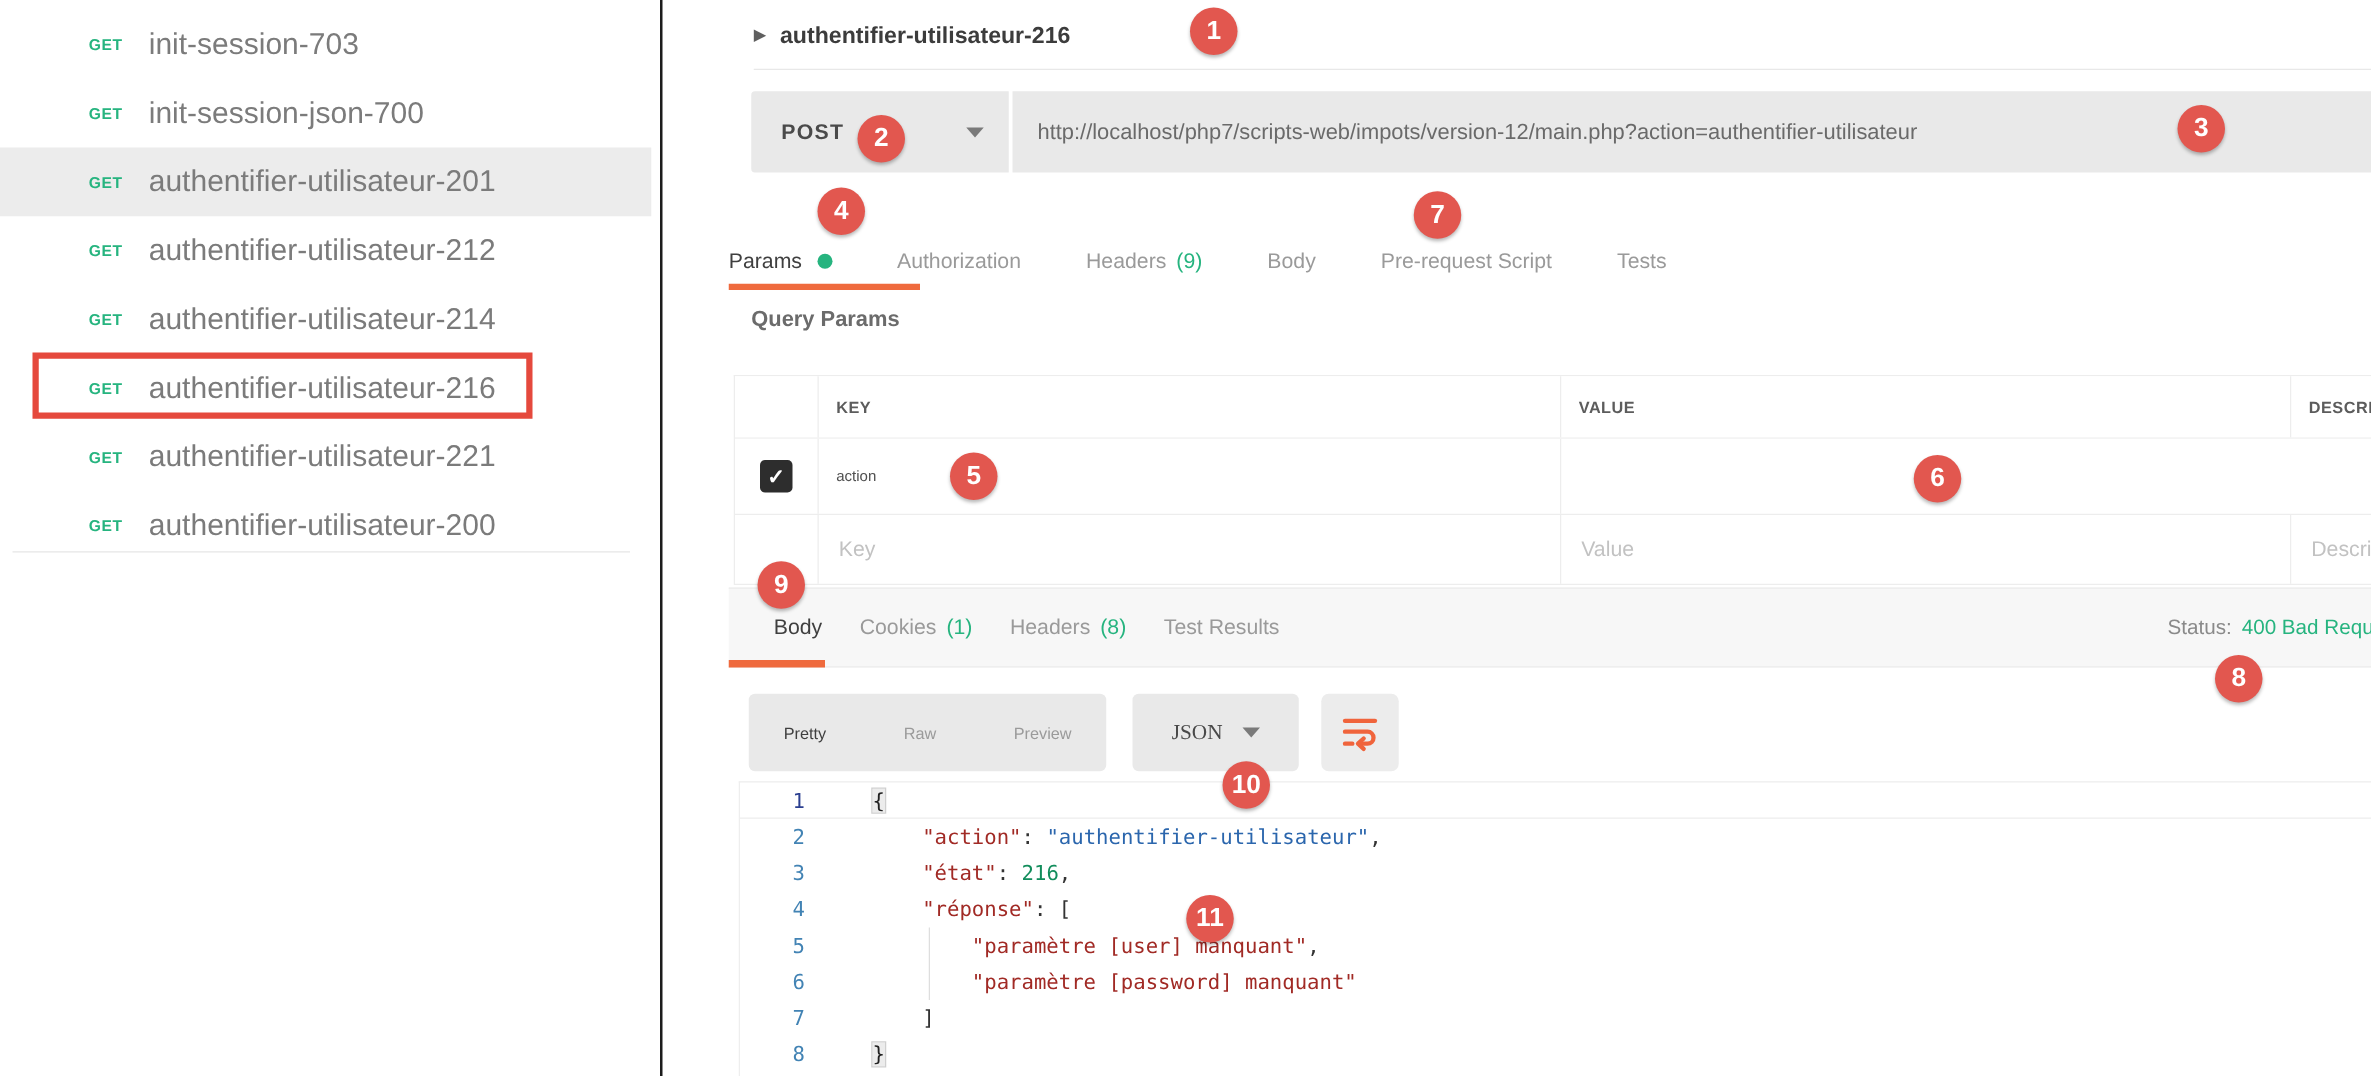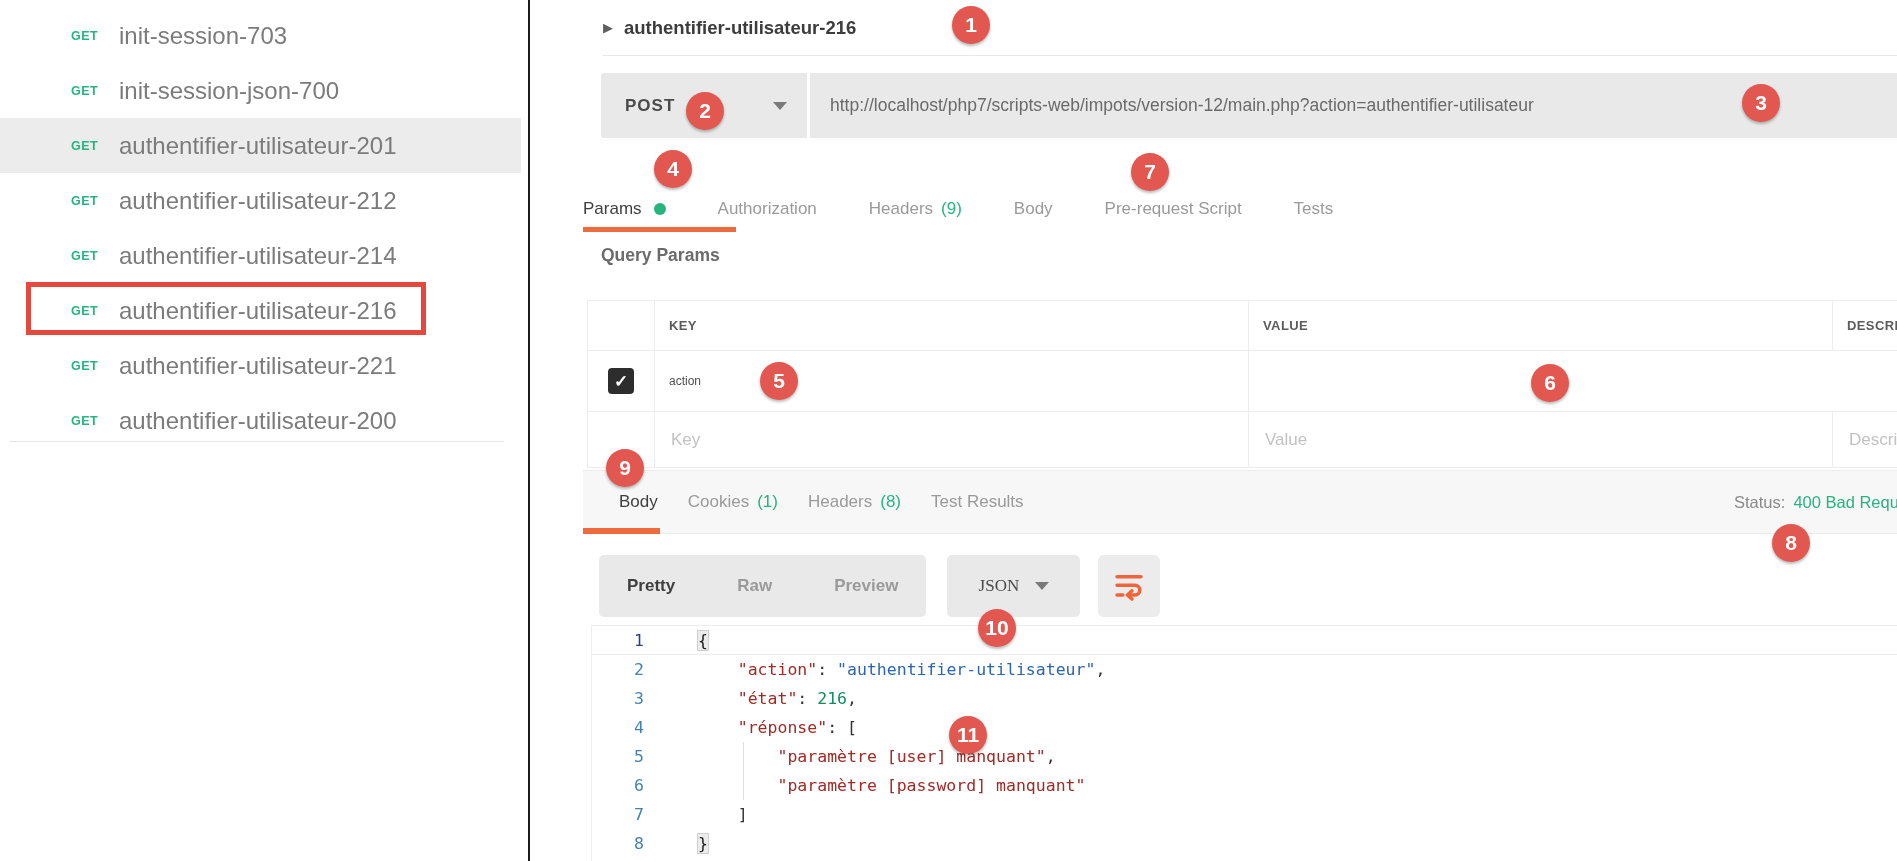--- a/index.html
+++ b/index.html
@@ -86,7 +86,7 @@
   
   .controls{position:absolute;left:16px;top:555px;height:62px;display:flex;align-items:stretch;}
   .mode-group{background:#e9e9e9;border-radius:5px;display:flex;align-items:center;gap:62px;padding:0 28px;}
-  .mode{font-size:17px;color:#9a9a9a;cursor:pointer;font-weight:bold;}
+  .mode{font-size:13px;color:#9a9a9a;cursor:pointer;}
   .mode.active{color:#3f3f3f;}
   .json-btn{margin-left:21px;width:133px;background:#e9e9e9;border-radius:5px;display:flex;
     align-items:center;justify-content:center;gap:16px;font-size:17px;color:#4a4a4a;cursor:pointer;font-family:Liberation Serif, serif;}

